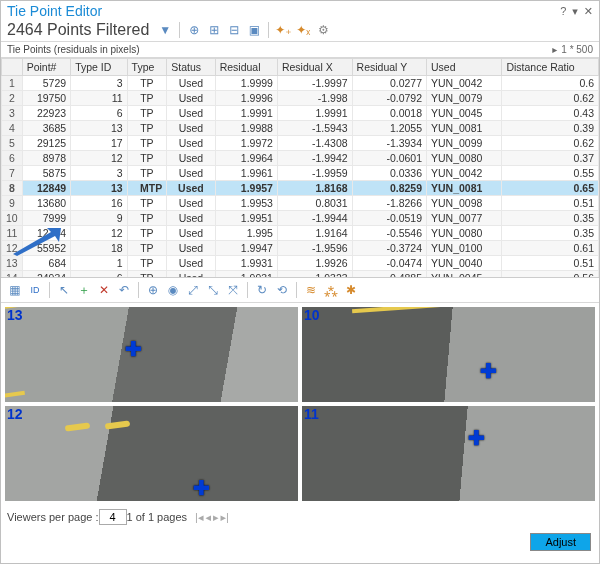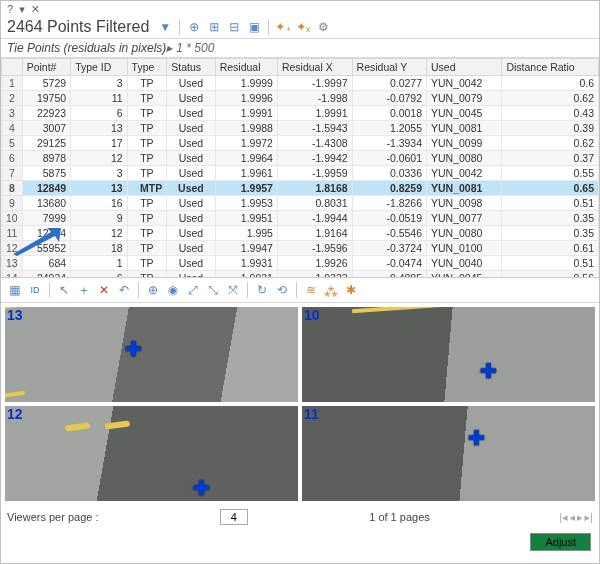--- a/index.html
+++ b/index.html
@@ -49,6 +49,7 @@
 <body>
 
 <div class="titlebar">
+  <div class="title">Tie Point Editor</div>
   <div class="titlebar-right">
     <span>?</span>
     <span>▾</span>

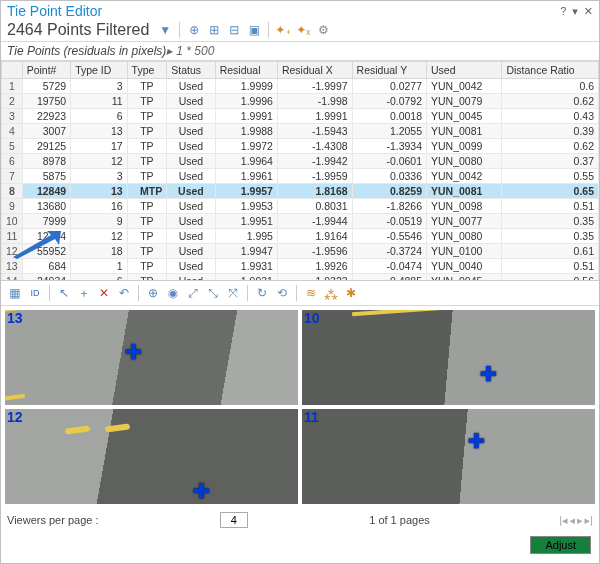--- a/index.html
+++ b/index.html
@@ -12,7 +12,7 @@
   .filterbar .count { font-size: 16px; color: #444; margin-right: 4px; }
   .tb-icon { width: 16px; height: 16px; display: inline-flex; align-items: center; justify-content: center; font-size: 12px; color: #5a8ac0; }
   .tb-sep { width:1px; height:16px; background:#ccc; margin:0 2px;}
-  .subhdr { display:flex; justify-content:flex-start; align-items:center; padding:2px 6px; font-size:12px; color:#444; border-bottom:1px solid #d8d8d8;font-style:italic; }
+  .subhdr { display:flex; justify-content:space-between; align-items:center; padding:2px 6px; font-size:10px; color:#444; border-bottom:1px solid #d8d8d8; }
   .subhdr-right { color:#666; }
   .tablewrap { height: 220px; overflow-y: scroll; border-bottom: 1px solid #ccc; position: relative;}
   table { border-collapse: collapse; width: calc(100% - 0px); font-size: 10.5px; }

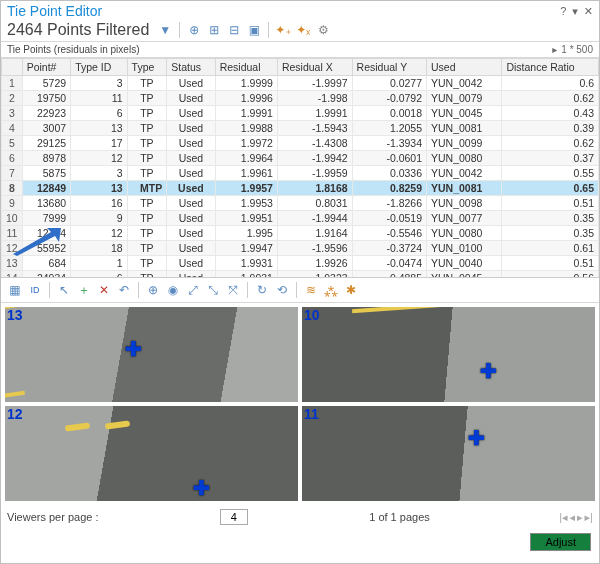--- a/index.html
+++ b/index.html
@@ -131,7 +131,7 @@
         </tr>
         <tr class="alt">
           <td class="rownum">4</td>
-          <td class="num">3007</td>
+          <td class="num">3685</td>
           <td class="num">13</td>
           <td style="text-align:center">TP</td>
           <td style="text-align:center">Used</td>

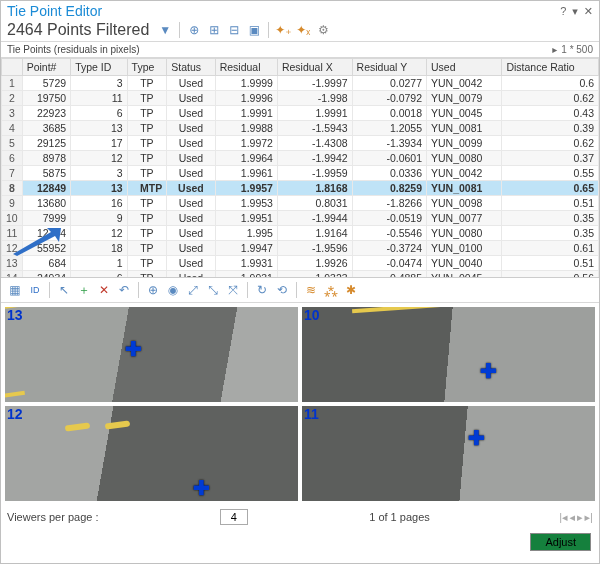--- a/index.html
+++ b/index.html
@@ -39,7 +39,7 @@
   .v12 .l1 { left:60px; top:18px; width:25px; height:6px; border-radius:3px;}
   .v12 .l2 { left:100px; top:16px; width:25px; height:6px; border-radius:3px;}
   .v11 .bg { background: linear-gradient(95deg,#5c5e5c 0 55%, #a0a2a0 55% 100%); }
-  .footer1 { display:flex; align-items:center; gap:6px; padding:4px 6px; font-size:11px; color:#444;justify-content:space-between;}
+  .footer1 { display:flex; align-items:center; padding:4px 6px; font-size:11px; color:#444;}
   .footer1 input { width:28px; font-size:11px; text-align:center; border:1px solid #aaa;}
   .footer2 { display:flex; justify-content:flex-end; padding:4px 8px 6px 8px;}
   .adjust-btn { border:1px solid #888; background:#15803d; padding:2px 14px; font-size:11px;}

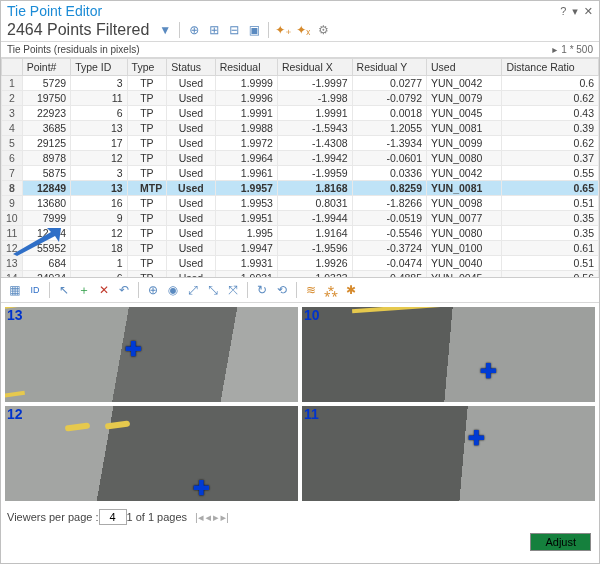--- a/index.html
+++ b/index.html
@@ -42,7 +42,7 @@
   .footer1 { display:flex; align-items:center; padding:4px 6px; font-size:11px; color:#444;}
   .footer1 input { width:28px; font-size:11px; text-align:center; border:1px solid #aaa;}
   .footer2 { display:flex; justify-content:flex-end; padding:4px 8px 6px 8px;}
-  .adjust-btn { border:1px solid #888; background:#15803d; padding:2px 14px; font-size:11px;}
+  .adjust-btn { border:1px solid #888; background:#0ea5e9; padding:2px 14px; font-size:11px;}
   .pagecontrols { display:flex; gap:2px; margin-left:8px; color:#aaa; font-size:11px;}
 </style>
 </head>

